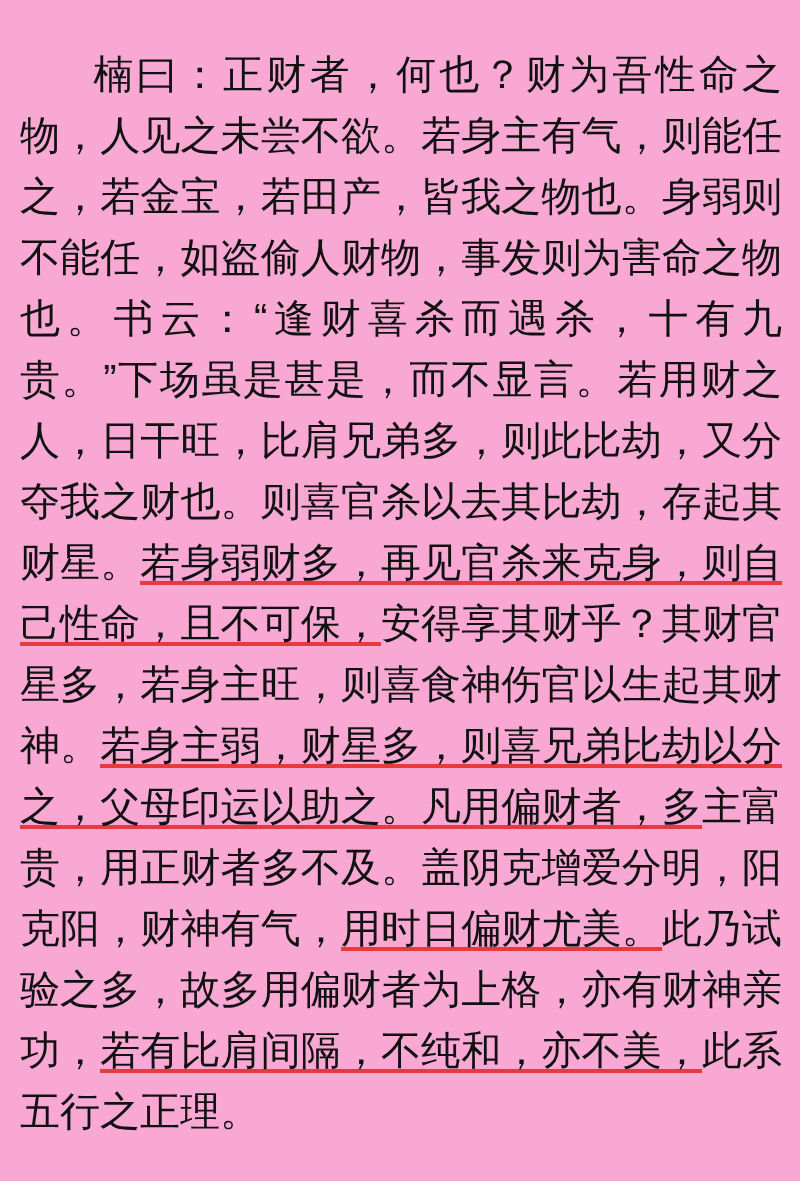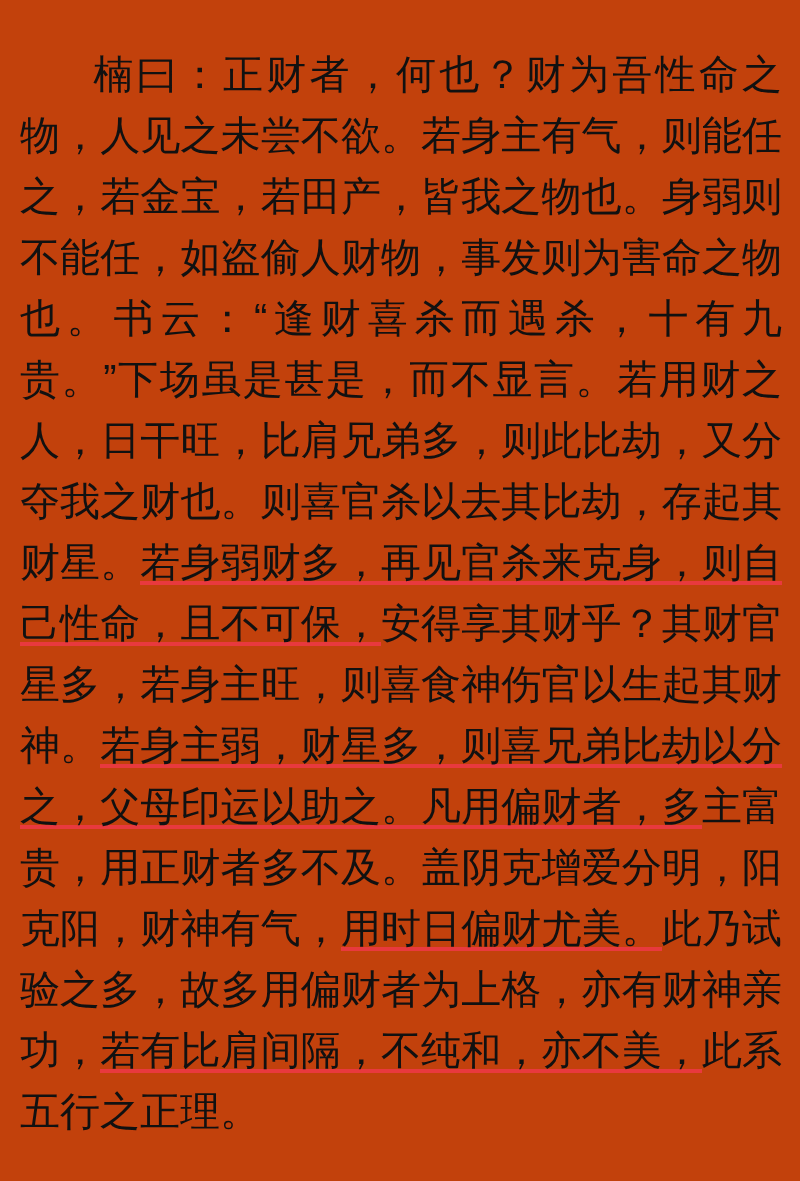--- a/index.html
+++ b/index.html
@@ -47,7 +47,7 @@
 </head>
 <body>
 
-<div id="page" style="background: #c2410c; padding-left: 36px;">
+<div id="page" style="background: #f9a8d4; padding-left: 36px;">
   <div id="text-body" style="color: rgb(17, 17, 17);">
     <span class="indent"></span><span id="segments"><span>楠曰：正财者，何也？财为吾性命之物，人见之未尝不欲。若身主有气，则能任之，若金宝，若田产，皆我之物也。身弱则不能任，如盗偷人财物，事发则为害命之物也。书云：“逢财喜杀而遇杀，十有九贵。”下场虽是甚是，而不显言。若用财之人，日干旺，比肩兄弟多，则此比劫，又分夺我之财也。则喜官杀以去其比劫，存起其财星。</span><span class="u" style="box-shadow: rgb(232, 57, 62) 0px -4px 0px 0px inset;">若身弱财多，再见官杀来克身，则自己性命，且不可保，</span><span>安得享其财乎？其财官星多，若身主旺，则喜食神伤官以生起其财神。</span><span class="u" style="box-shadow: rgb(232, 57, 62) 0px -4px 0px 0px inset;">若身主弱，财星多，则喜兄弟比劫以分之，父母印运以助之。凡用偏财者，多</span><span>主富贵，用正财者多不及。盖阴克增爱分明，阳克阳，财神有气，</span><span class="u" style="box-shadow: rgb(232, 57, 62) 0px -4px 0px 0px inset;">用时日偏财尤美。</span><span>此乃试验之多，故多用偏财者为上格，亦有财神亲功，</span><span class="u" style="box-shadow: rgb(232, 57, 62) 0px -4px 0px 0px inset;">若有比肩间隔，不纯和，亦不美，</span><span>此系五行之正理。</span></span>
   </div>

